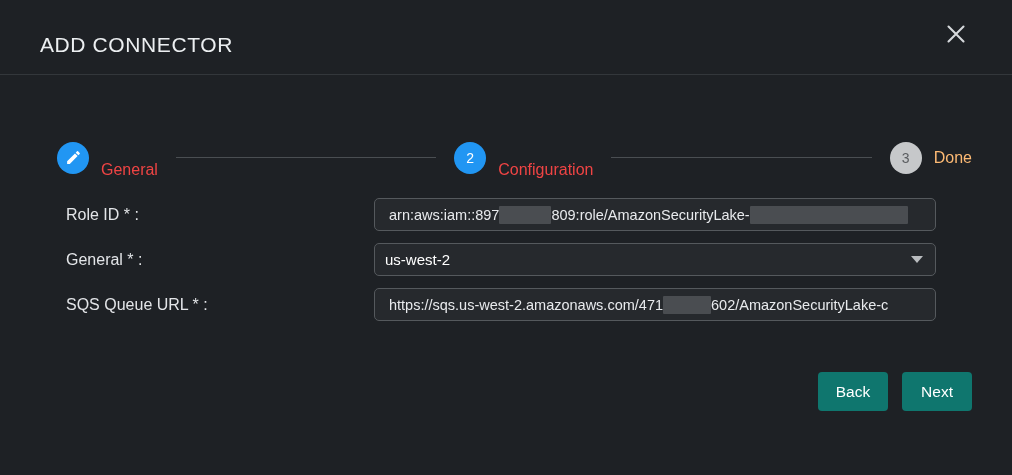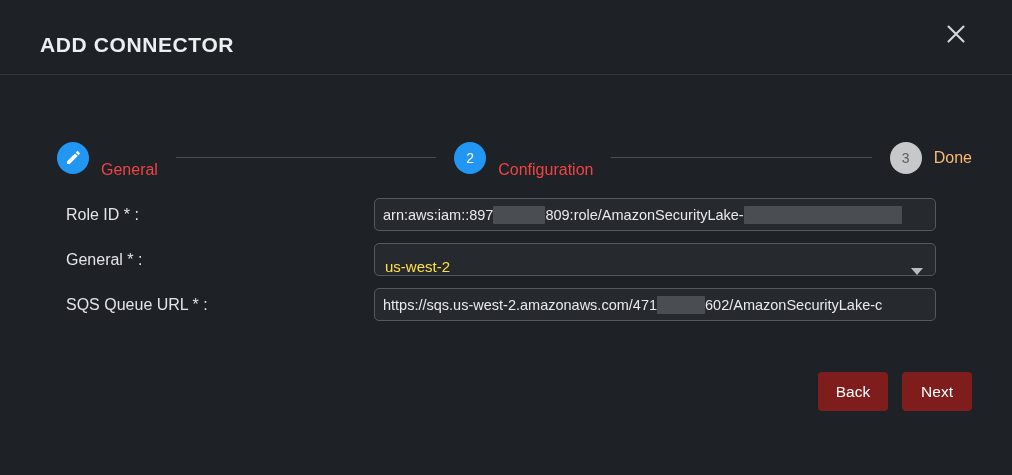--- a/index.html
+++ b/index.html
@@ -34,7 +34,7 @@
     font-size: 21px;
     letter-spacing: 0.6px;
     color: #eceff1;
-    font-weight: 700;
+    font-weight: 400;
     white-space: nowrap;
   }
 

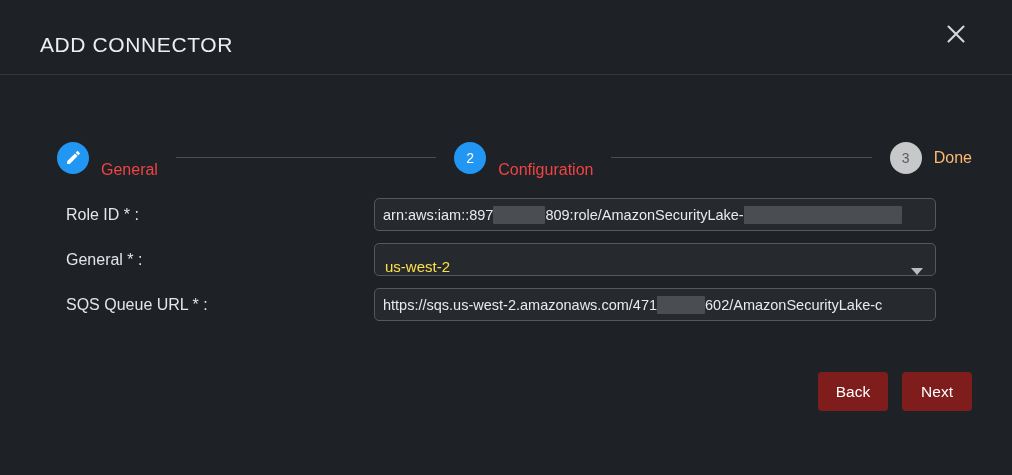--- a/index.html
+++ b/index.html
@@ -136,7 +136,7 @@
     background: #26292d;
     border: 1px solid #55595d;
     border-radius: 5px;
-    padding: 0 8px;
+    padding: 0 14px;
     display: flex;
     align-items: center;
     overflow: hidden;

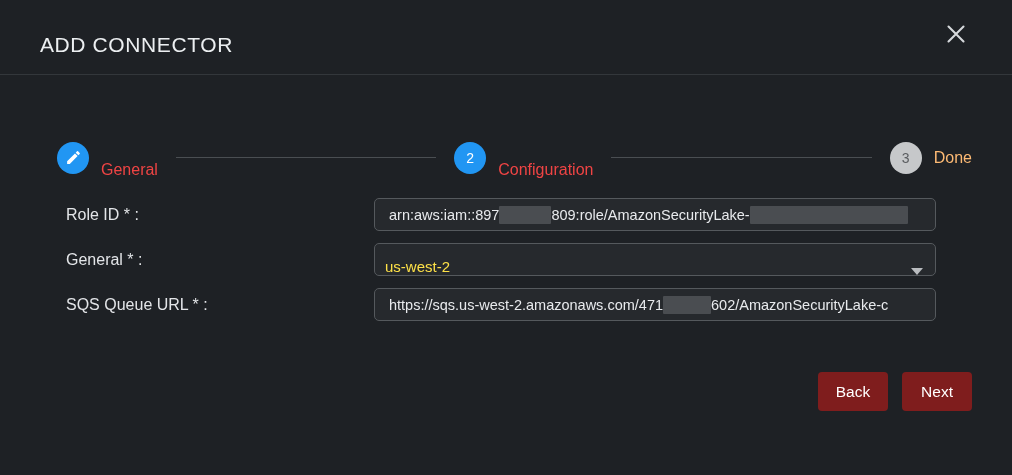--- a/index.html
+++ b/index.html
@@ -171,10 +171,10 @@
     border-radius: 5px;
     padding: 0 10px 0 10px;
     display: flex;
-    align-items: flex-end;
+    align-items: center;
     justify-content: space-between;
     font-size: 15px;
-    color: #fde047;
+    color: #ffffff;
     cursor: pointer;
   }
 

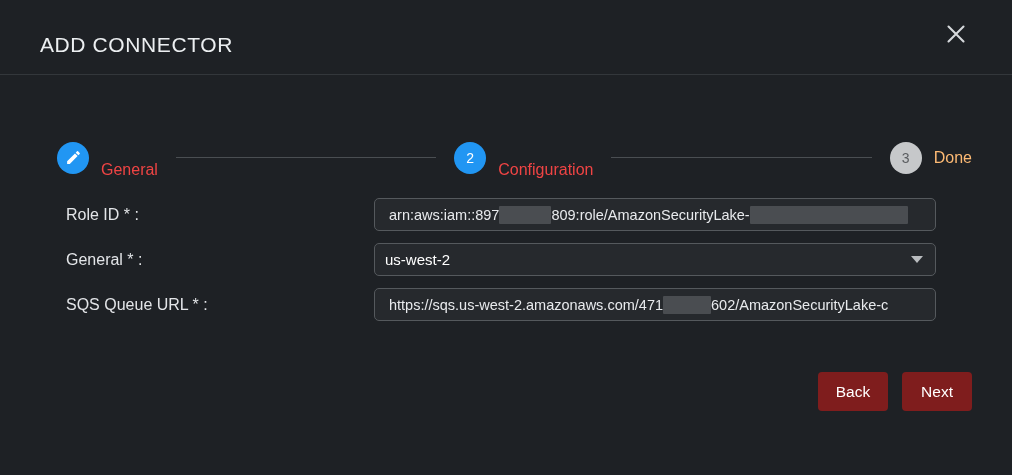--- a/index.html
+++ b/index.html
@@ -197,7 +197,7 @@
   }
 
   .btn {
-    background: #7f1d1d;
+    background: #0f766e;
     color: #ffffff;
     border: none;
     border-radius: 4px;

